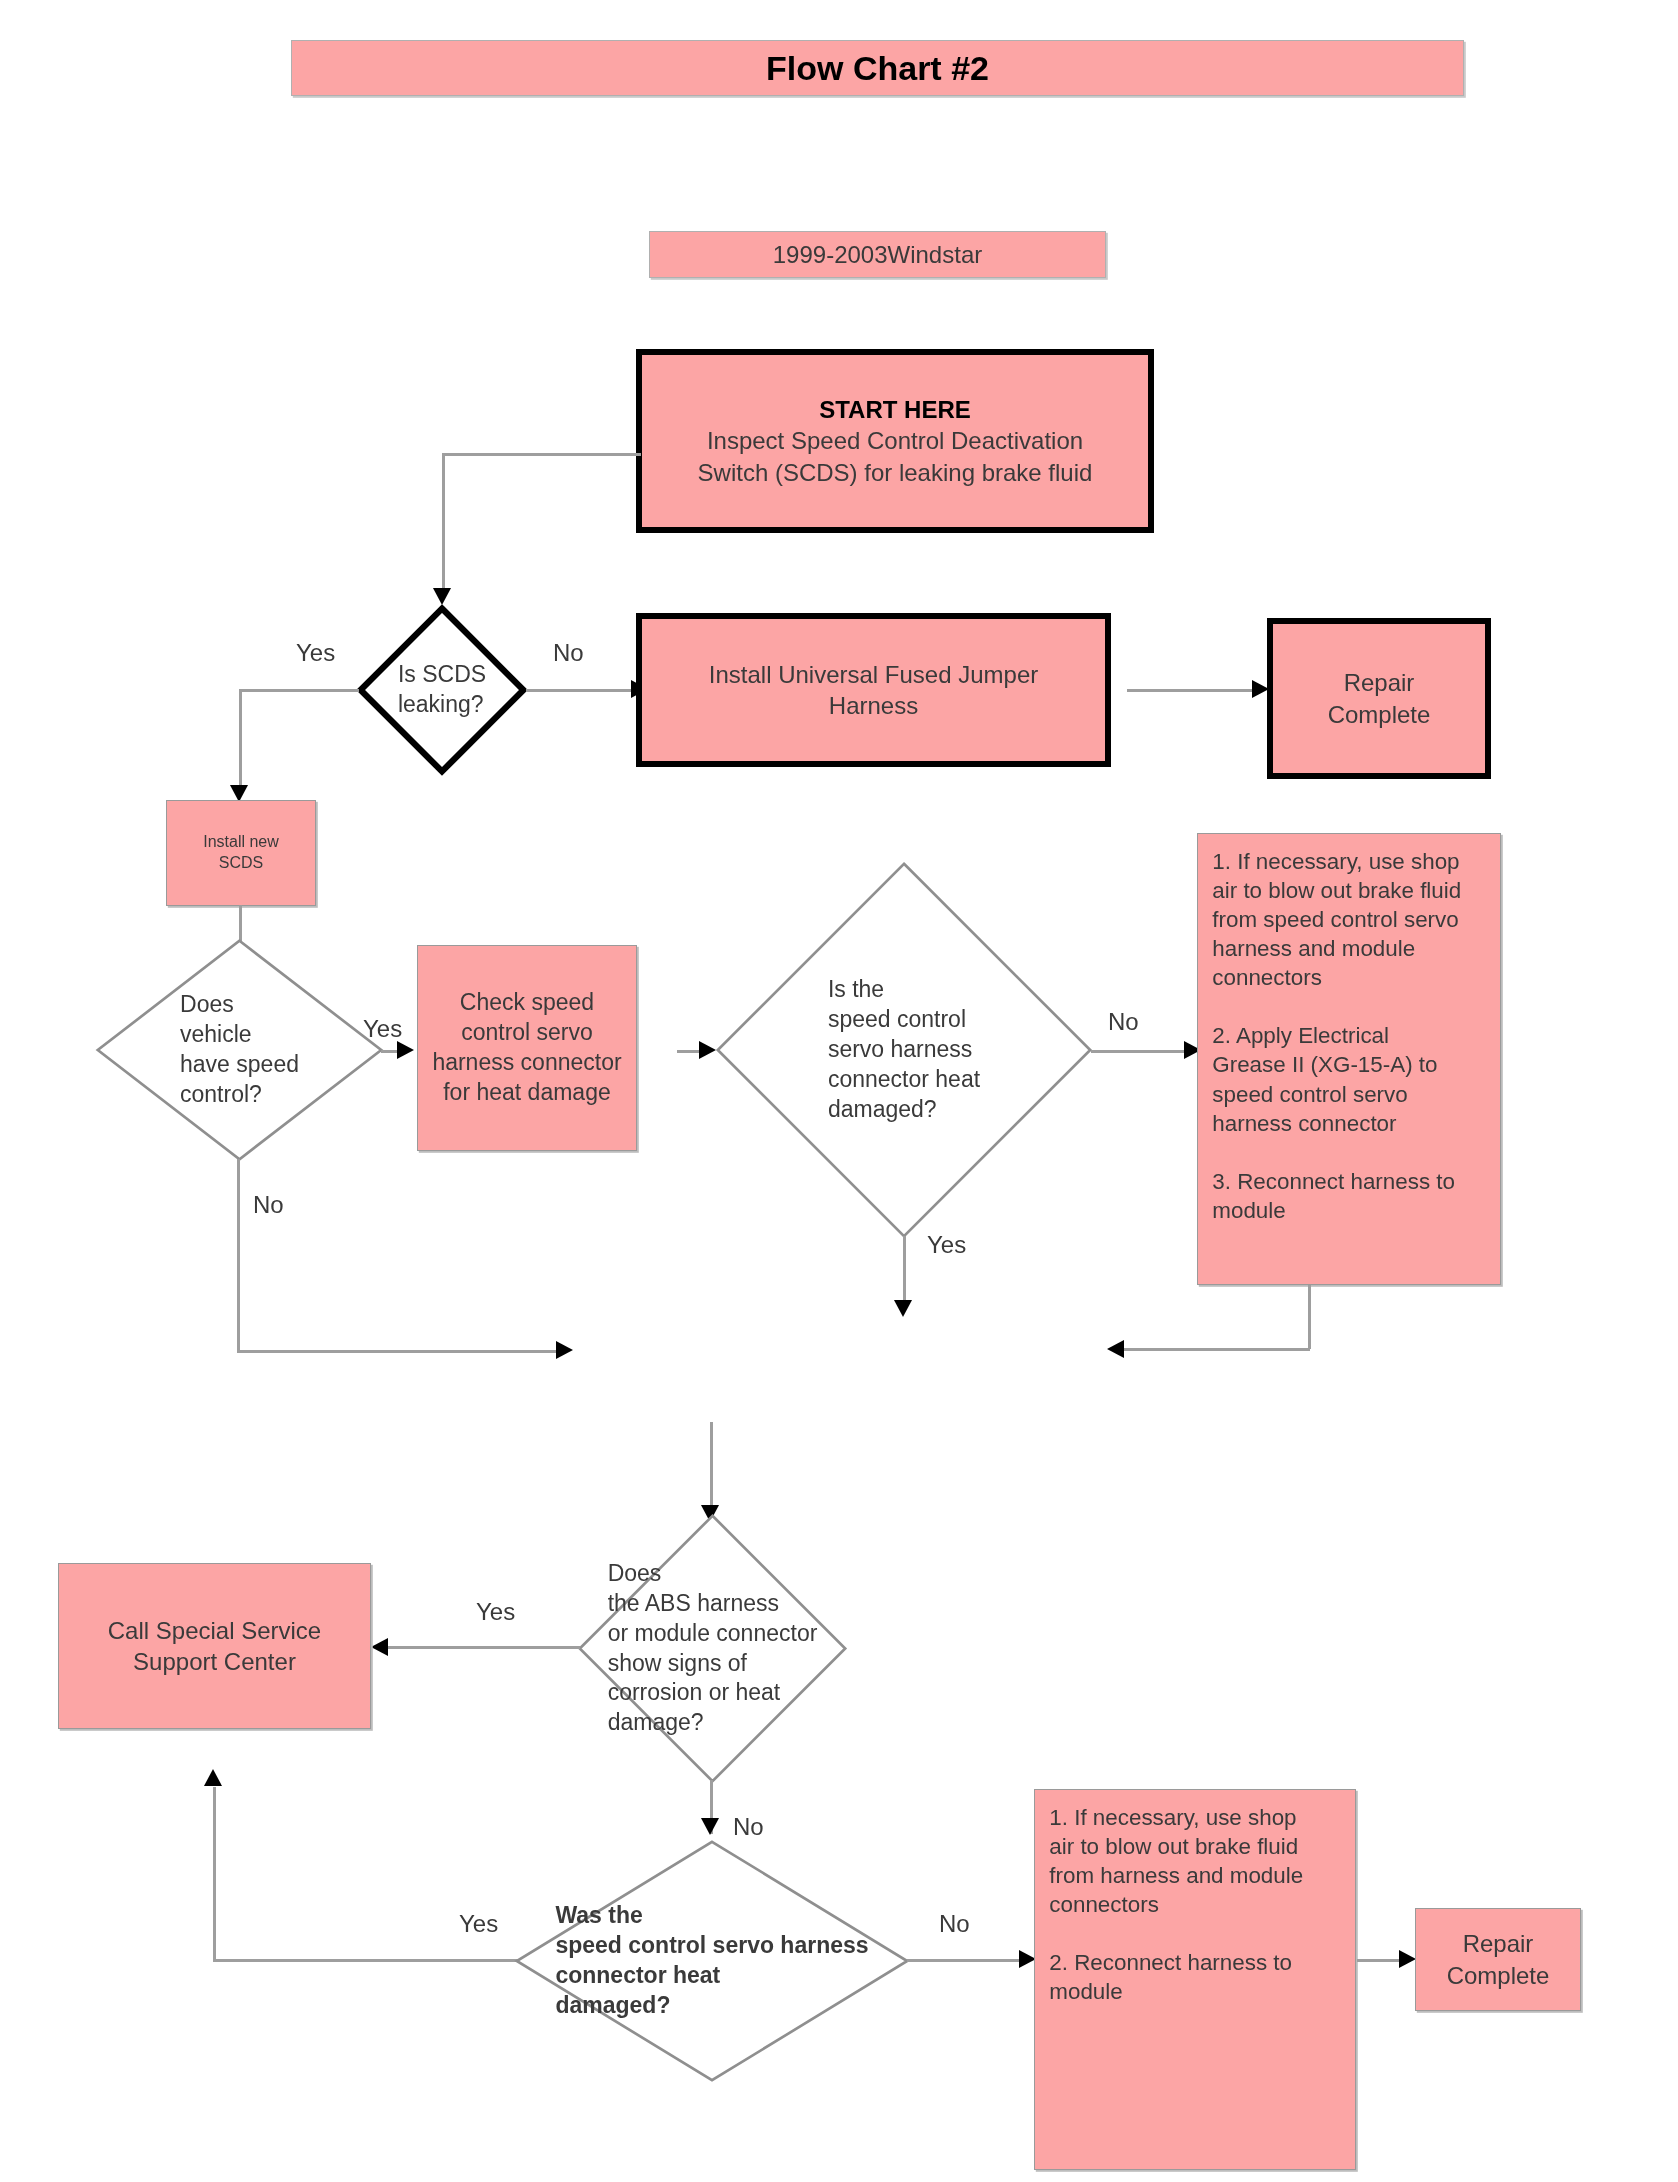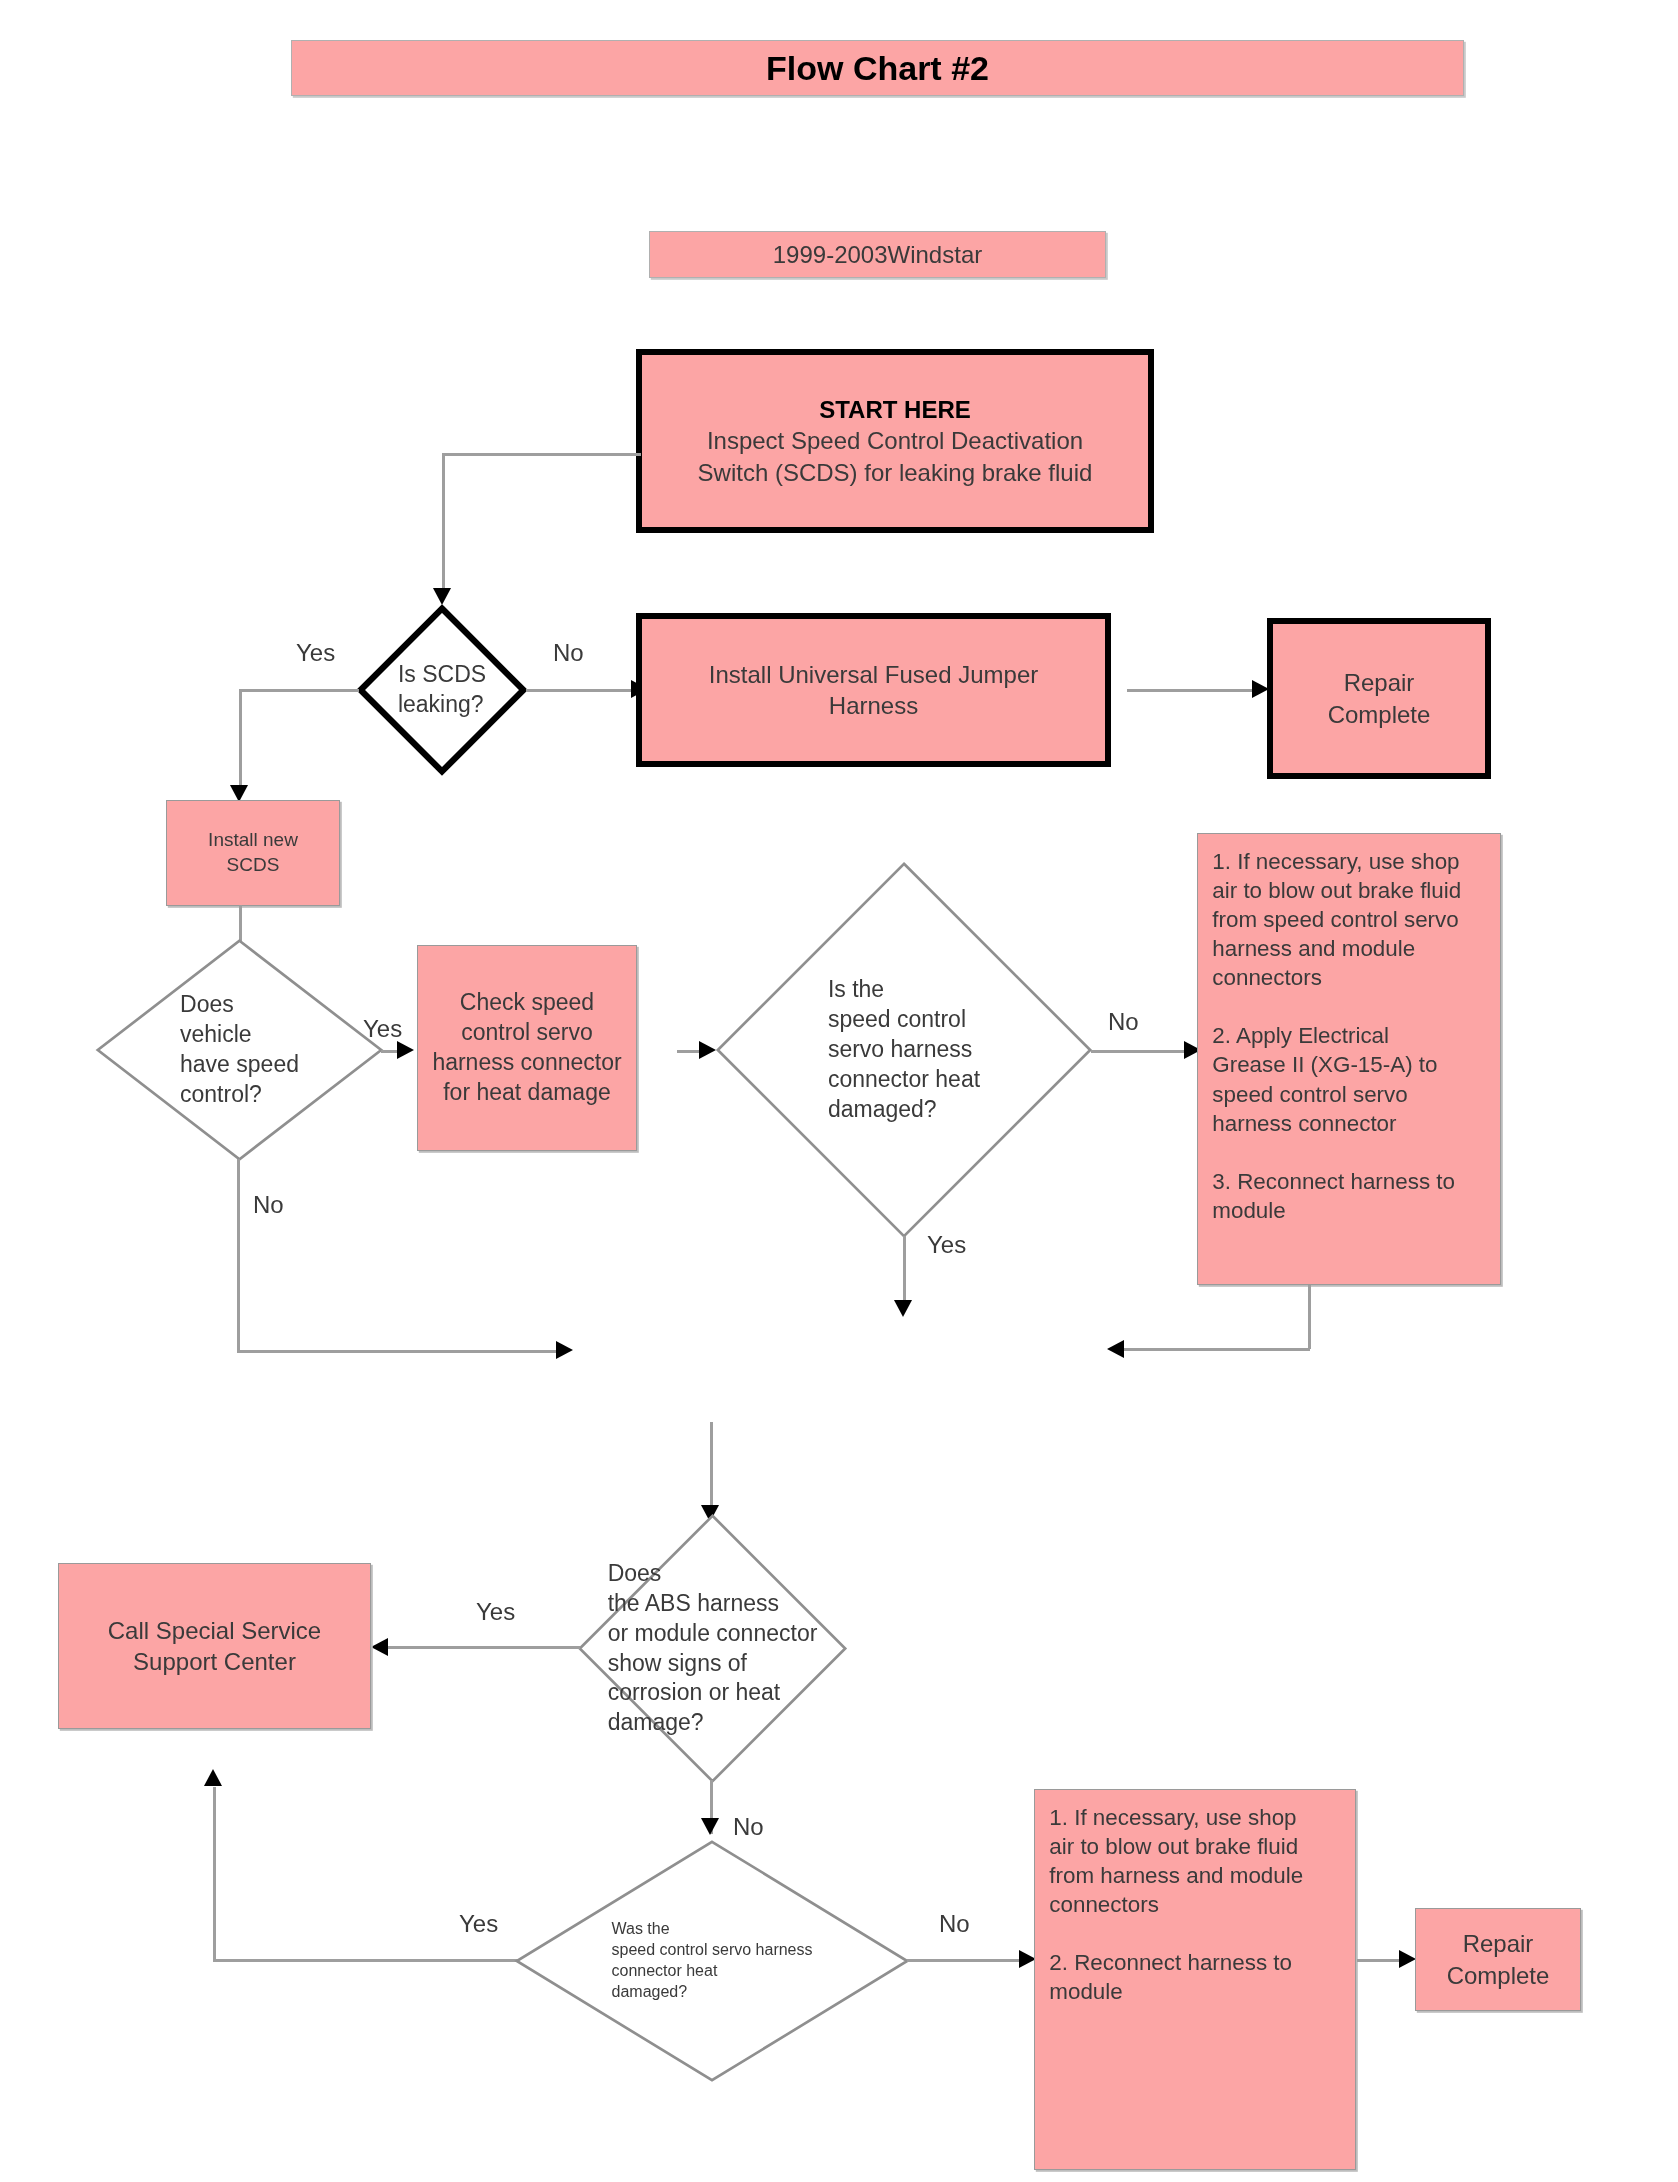--- a/index.html
+++ b/index.html
@@ -157,7 +157,7 @@
   <div class="node box heavy" style="left:1267px; top:618px; width:224px; height:161px; font-size:24px;">Repair
 Complete</div>
 
-  <div class="node box" style="left:166px; top:800px; width:174px; height:106px; font-size:19px;">Install new
+  <div class="node box" style="left:166px; top:800px; width:150px; height:106px; font-size:16px;">Install new
 SCDS</div>
 
   <div class="conn v" style="left:239px; top:905px; height:61px;"></div>

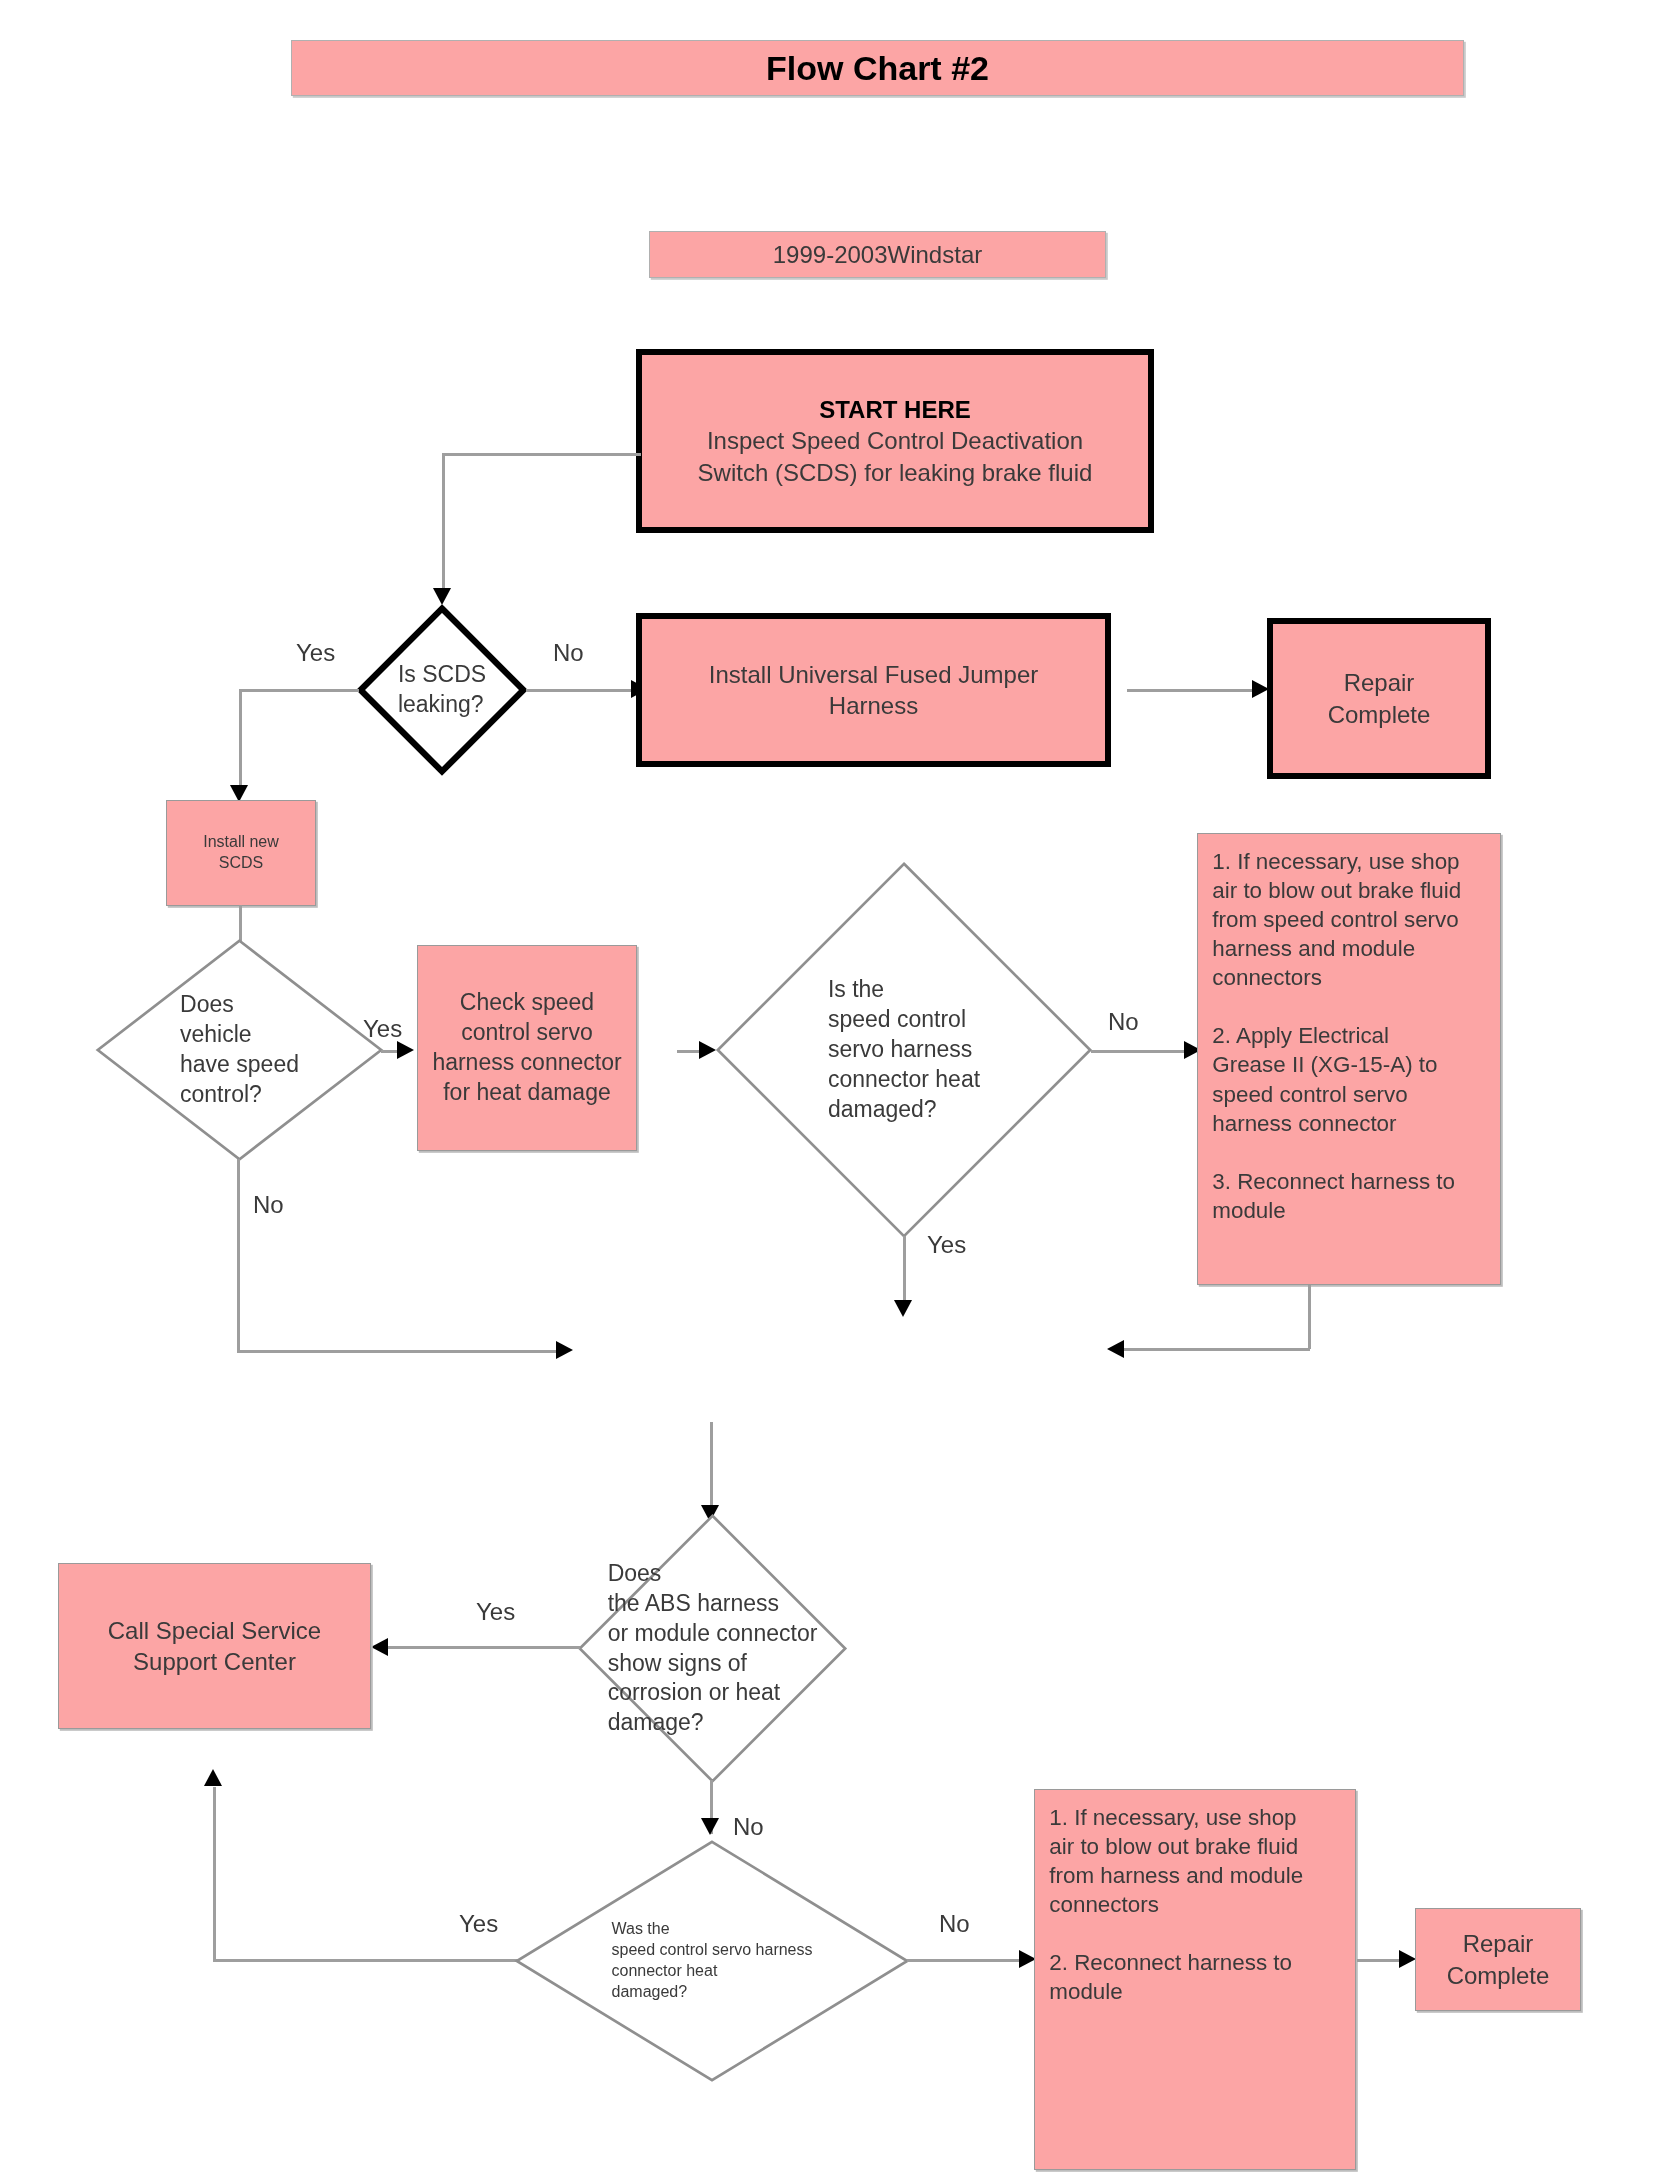--- a/index.html
+++ b/index.html
@@ -262,7 +262,7 @@
     <svg viewBox="0 0 440 270" preserveAspectRatio="none">
       <polygon points="220,2 438,135 220,268 2,135" fill="#ffffff" stroke="#8f8f8f" stroke-width="3"></polygon>
     </svg>
-    <div class="dtext" style="font-size:16px;">Was the
+    <div class="dtext" style="font-size:23px;font-weight:bold;">Was the
 speed control servo harness
 connector heat
 damaged?</div>

